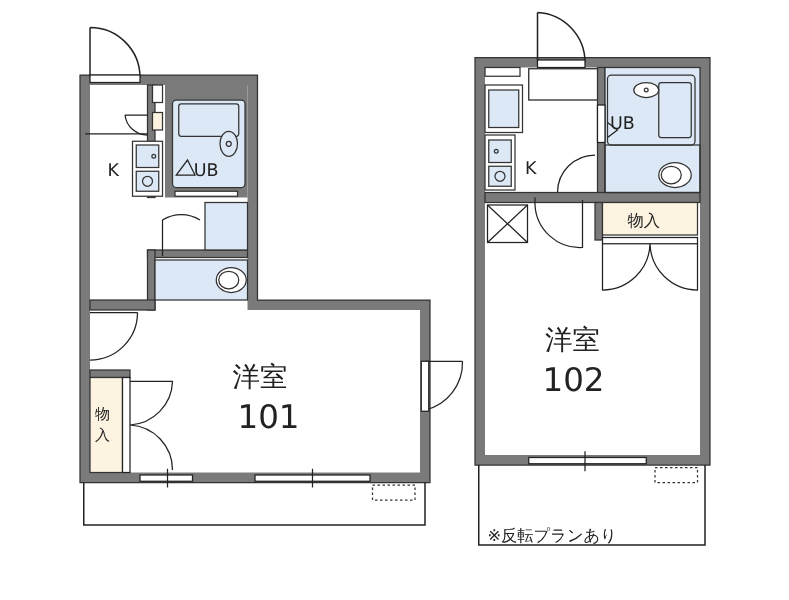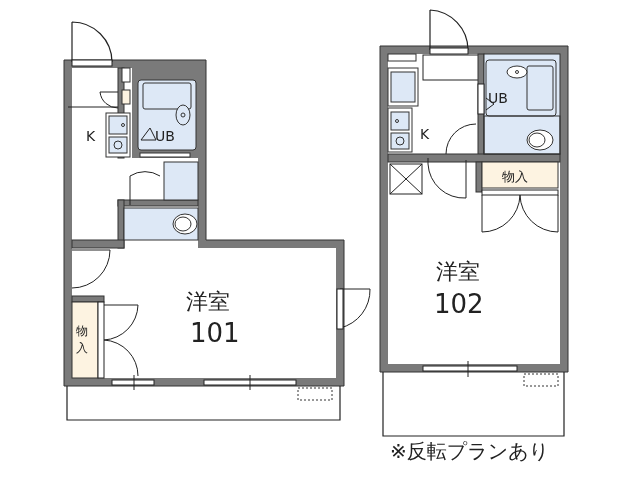--- a/index.html
+++ b/index.html
@@ -13,7 +13,7 @@
   .thin { fill:none; stroke:#222; stroke-width:1; }
   .dot { fill:none; stroke:#333; stroke-width:1; stroke-dasharray:2 2; }
   .lbl { font-family:"DejaVu Sans", sans-serif; fill:#222; }
-  .note { position:absolute; left:390px; top:420px; font-size:20px; color:#222; font-family:"DejaVu Sans", sans-serif;margin-top:18px; }
+  .note { position:absolute; left:390px; top:420px; font-size:13px; color:#222; font-family:"DejaVu Sans", sans-serif; }
 </style>
 </head>
 <body>

